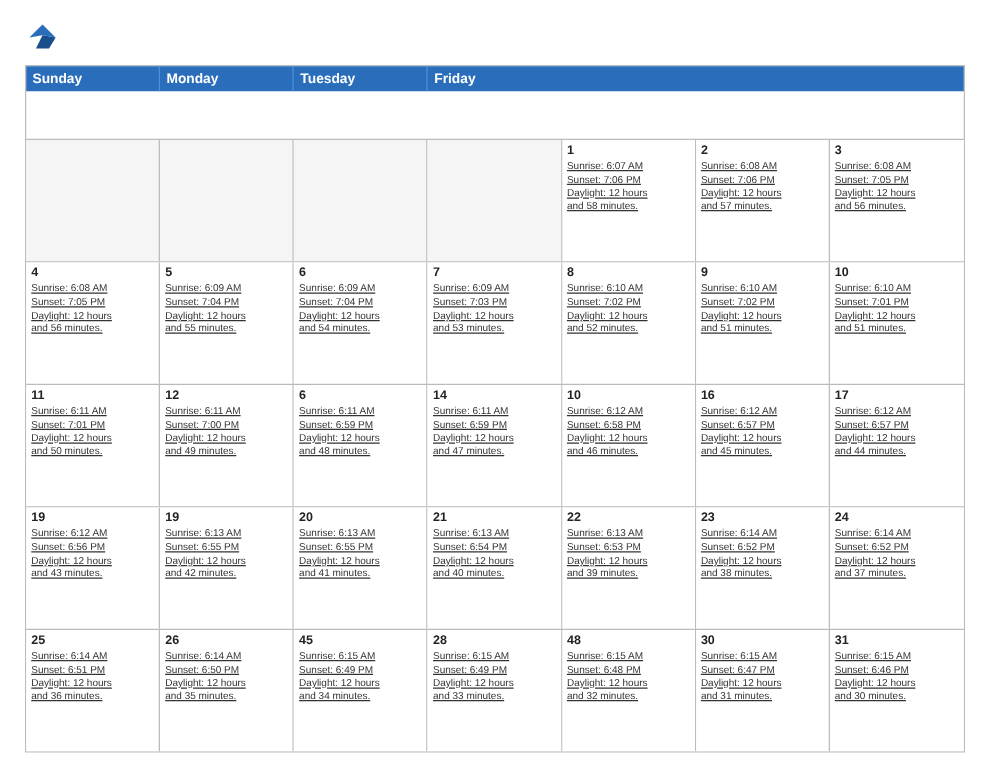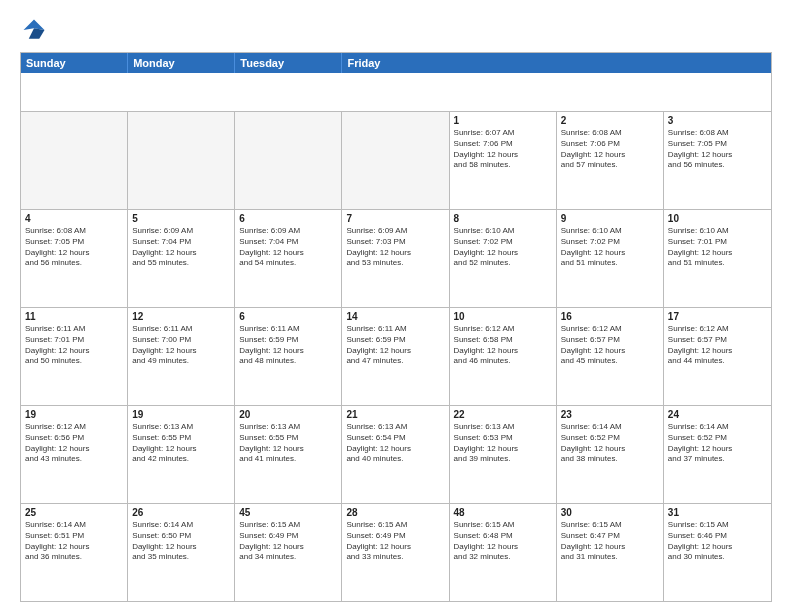--- a/index.html
+++ b/index.html
@@ -113,6 +113,7 @@
       font-size: 8px;
       color: #333;
       line-height: 1.35;
+      text-decoration: underline;
     }
   </style>
 </head>

